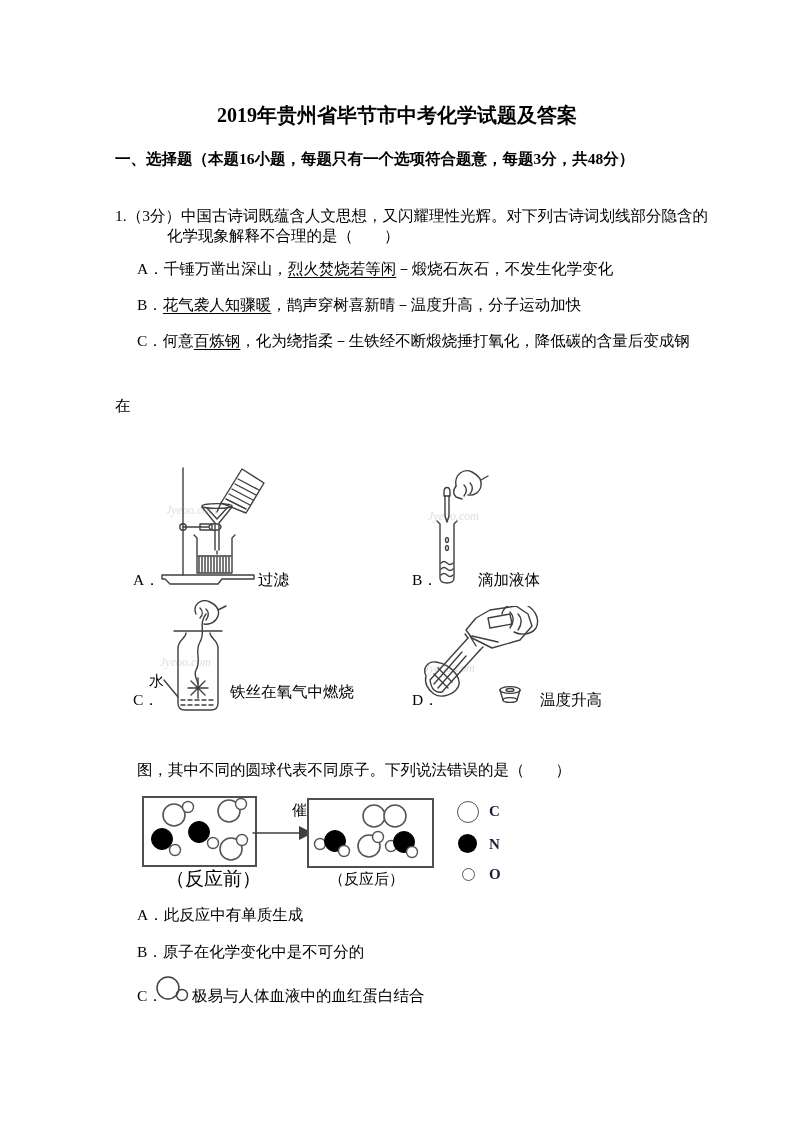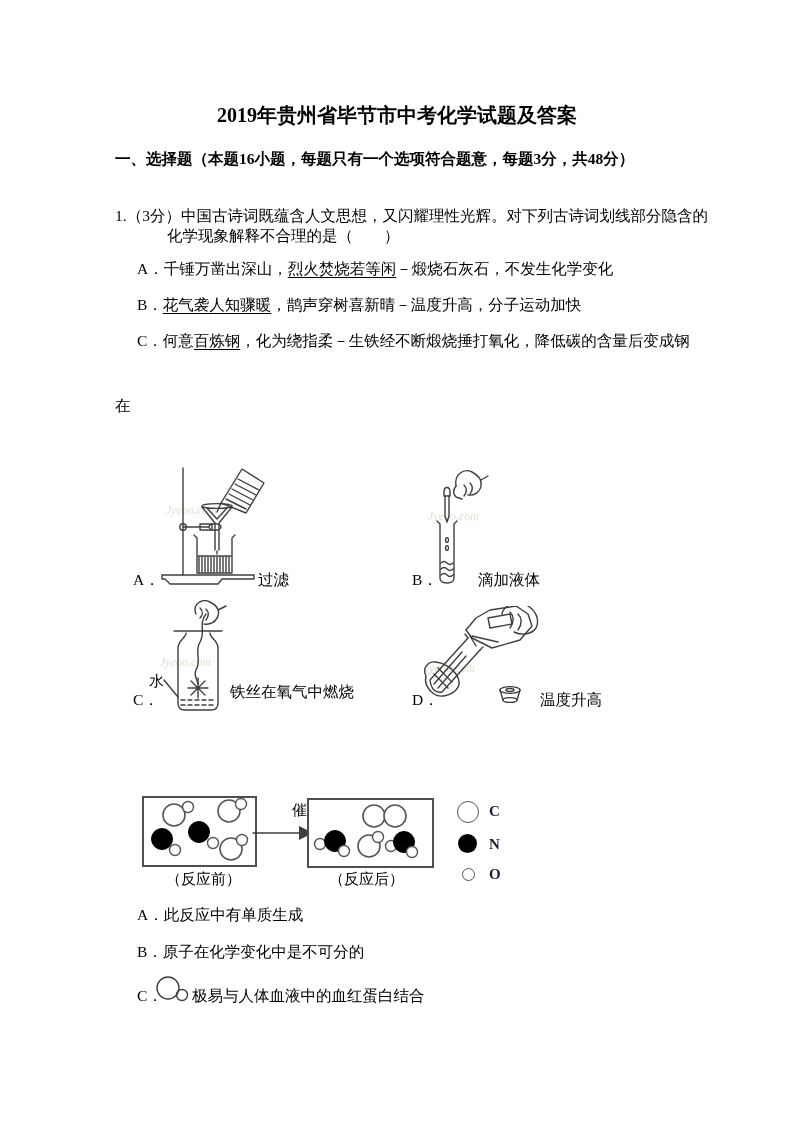--- a/index.html
+++ b/index.html
@@ -114,6 +114,7 @@
   <div class="t" style="left:412px; top:690px;">D．</div>
   <div class="t" style="left:540px; top:690px;">温度升高</div>
 
+  <div class="t" style="left:137px; top:760px;">图，其中不同的圆球代表不同原子。下列说法错误的是（　　）</div>
 
   <div class="box" style="left:142px; top:796px; width:111px; height:67px;">
     <svg class="molsvg" width="107" height="63" viewBox="0 0 107 63">

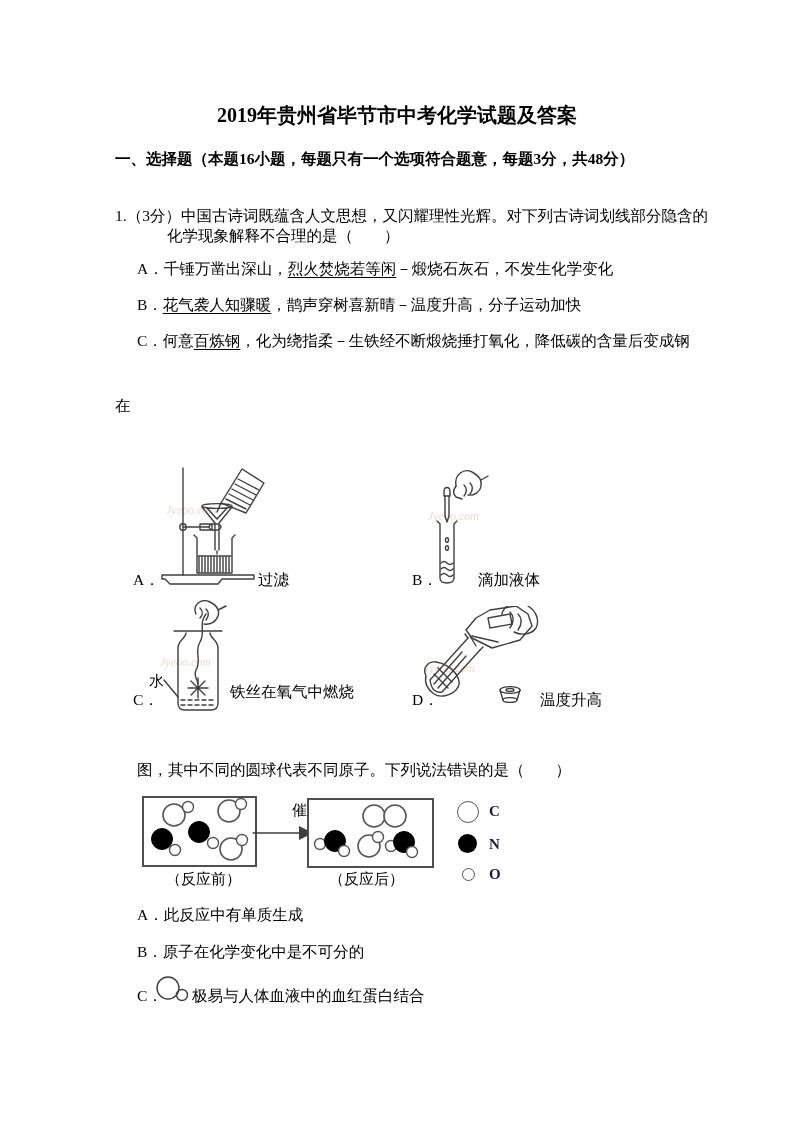--- a/index.html
+++ b/index.html
@@ -149,7 +149,7 @@
         <circle cx="103" cy="52" r="5.5" fill="#fff" stroke="#555" stroke-width="1.4"></circle>
       </svg>
   </div>
-  <div class="t" style="left:166px; top:869px; font-size:15px;">（反应前）</div>
+  <div class="t" style="left:166px; top:869px; font-size:19px;">（反应前）</div>
   <div class="t" style="left:329px; top:869px; font-size:15px;">（反应后）</div>
 
   <div class="lg-c" style="left:457px; top:801px; width:20px; height:20px;"></div>

